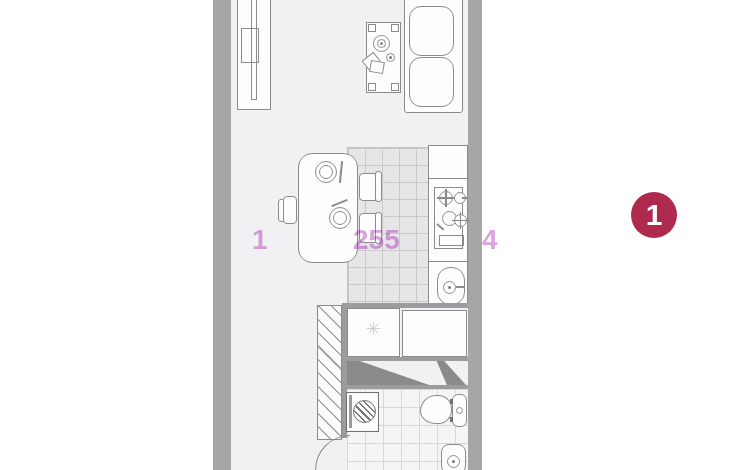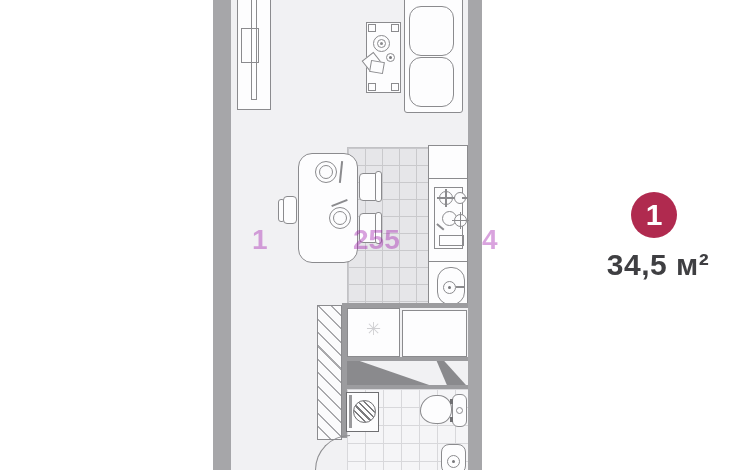--- a/index.html
+++ b/index.html
@@ -138,7 +138,6 @@
   <div class="badge" style="left:631px;top:192px;width:46px;height:46px;font-size:30px;line-height:46px;">
     <span>1</span>
   </div>
-  <div class="area-label" style="left:578px;top:248px;width:160px;">34,5 м²</div>
 
   <span class="wm-frag" style="left:252px;top:224px;">1</span>
   <span class="wm-frag" style="left:353px;top:224px;">255</span>

